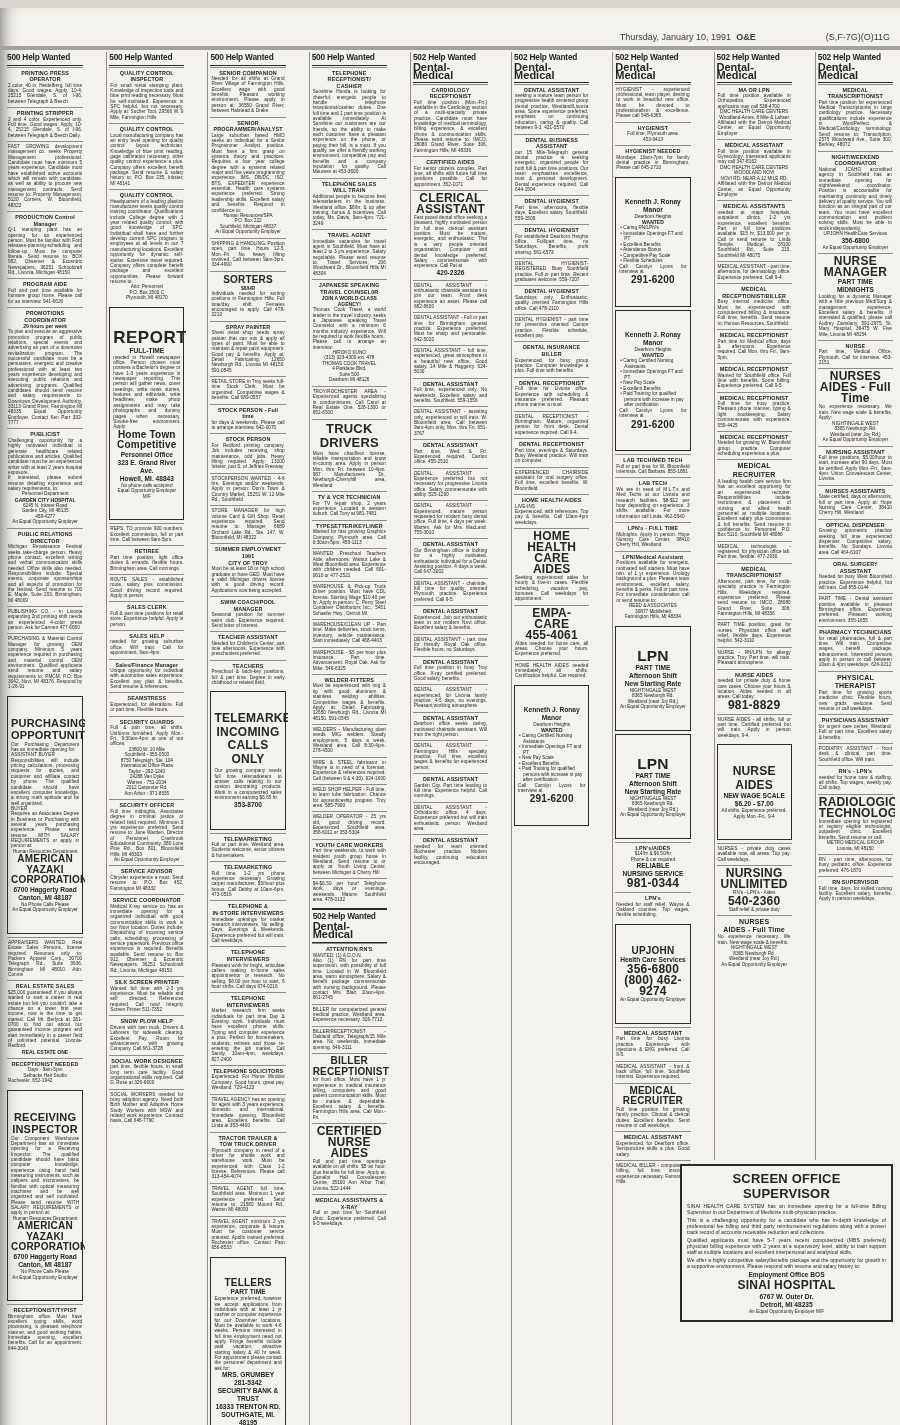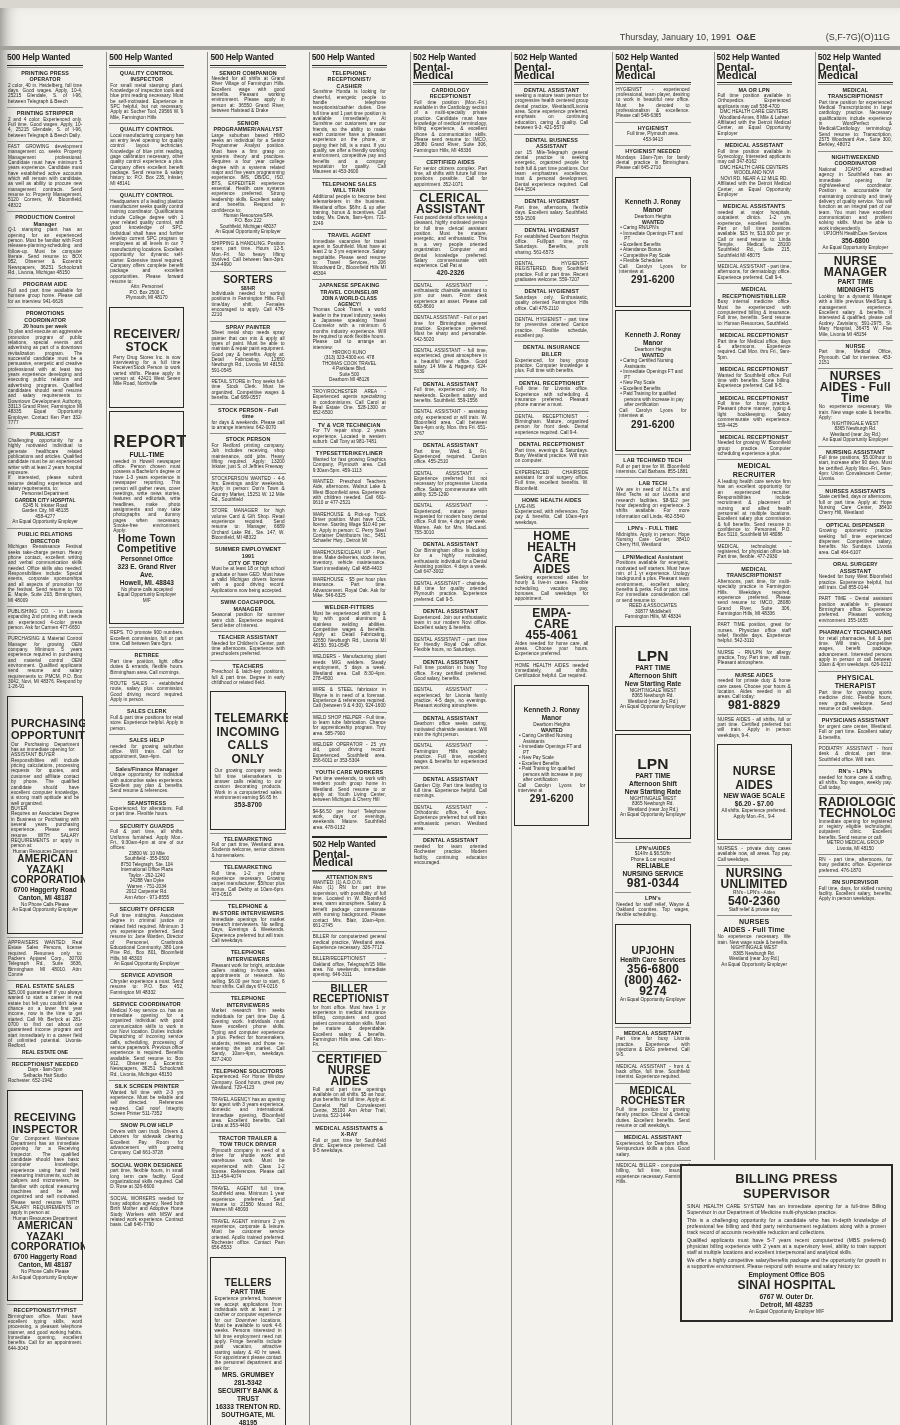--- a/index.html
+++ b/index.html
@@ -166,11 +166,6 @@
           <div class="lc">Plymouth, MI 48170</div>
         </div>
         <div class="ad boxed">
-          <div class="ld d12">RECEIVER/</div>
-          <div class="ld d12">STOCK</div>
-          <div class="lt">Perry Drug Stores Inc. is now interviewing for a full time Receiver/Stock Person to work varied shifts. Please apply in person at: 42421 West Seven Mile Road, Northville</div>
-        </div>
-        <div class="ad boxed">
           <div class="ld d17">REPORTER</div>
           <div class="lC">FULL-TIME</div>
           <div class="lt">needed in Howell newspaper office. Person chosen must possess a Bachelor's degree or have 1-3 years experience in newspaper reporting. This person will gather news, cover meetings, write news stories, features and editorials, write headlines, make photo assignments and may take photographs and dummy pages when necessary. Smoke-free environment. Apply:</div>

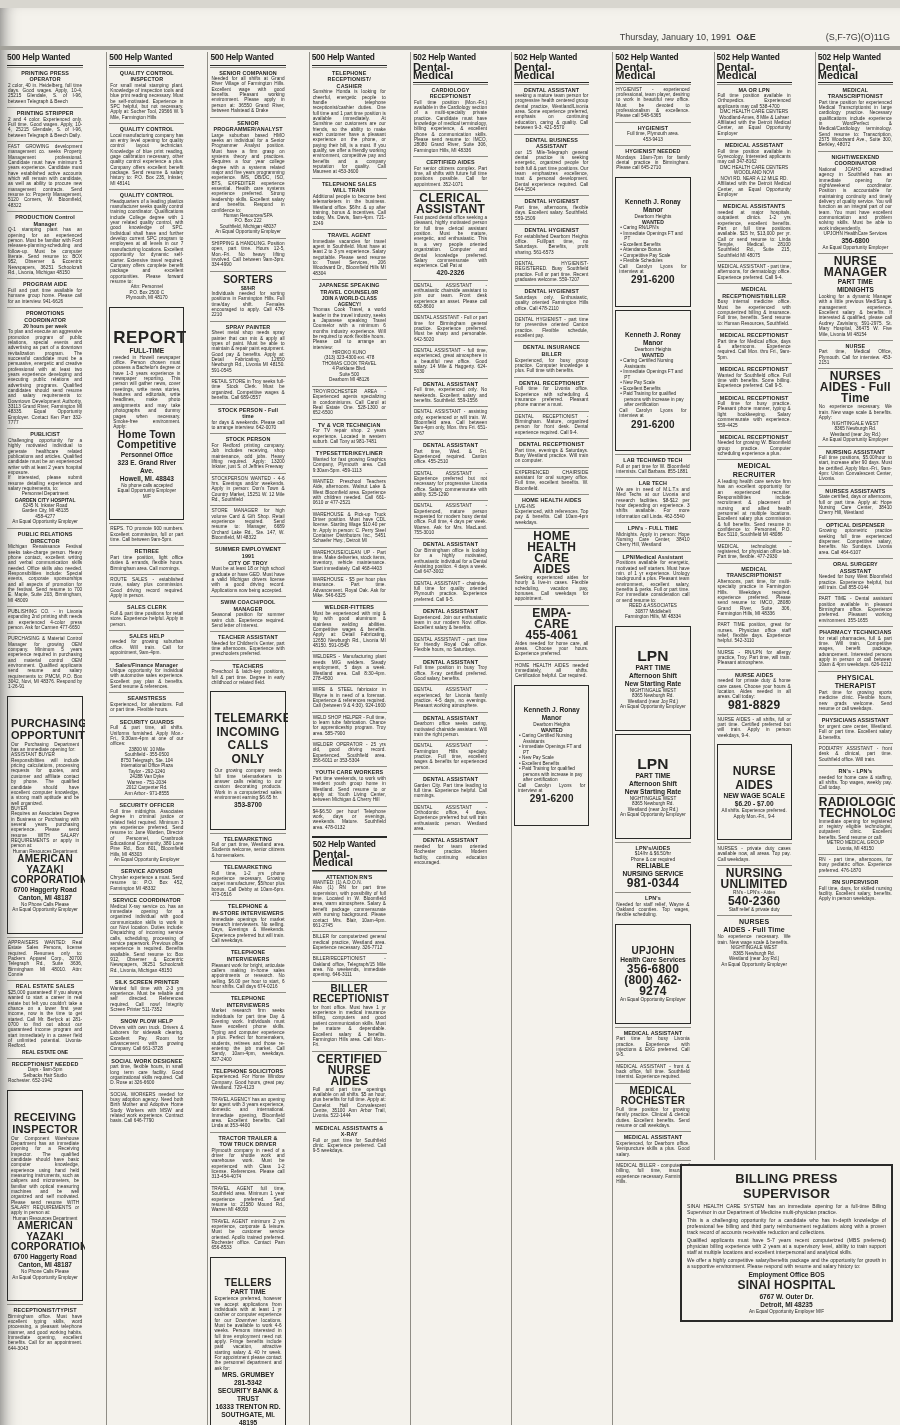--- a/index.html
+++ b/index.html
@@ -402,6 +402,10 @@
           <div class="lt">TROY/ROCHESTER AREA - Experienced agents specializing in condominiums. Call Carol at Real Estate One. 528-1300 or 652-6500</div>
         </div>
         <div class="ad">
+          <div class="ld d13">TRUCK DRIVERS</div>
+          <div class="lt">Must have chauffeur license, reliable transportation and know tri-county area. Apply in person Mon. thru Fri. between 10-4pm. 987 Manufacturers Dr., Newburgh-Cherryhill area, Westland</div>
+        </div>
+        <div class="ad">
           <div class="lh">TV &amp; VCR TECHNICIAN</div>
           <div class="lt">For TV repair shop. 2 years experience. Located in western suburb. Call Tony at 981-7481</div>
         </div>

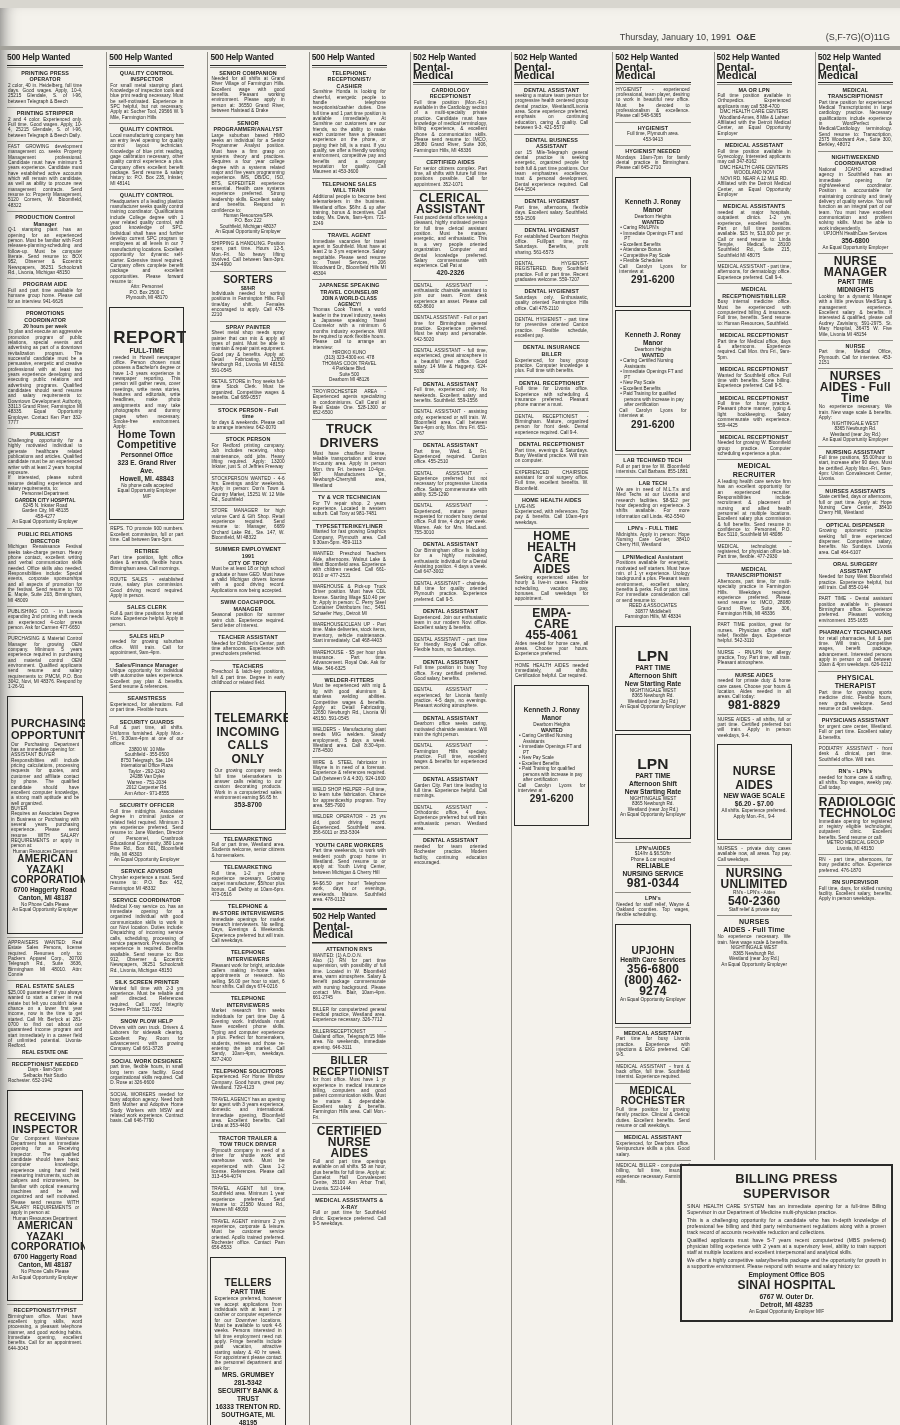--- a/index.html
+++ b/index.html
@@ -751,7 +751,7 @@
         </div>
         <div class="ad">
           <div class="ld d9">MEDICAL</div>
-          <div class="ld d9">ROCHESTER</div>
+          <div class="ld d9">RECRUITER</div>
           <div class="lt">Full time position for growing family practice. Clinical &amp; clerical duties. Excellent benefits. Send resume or call weekdays.</div>
         </div>
         <div class="ad">

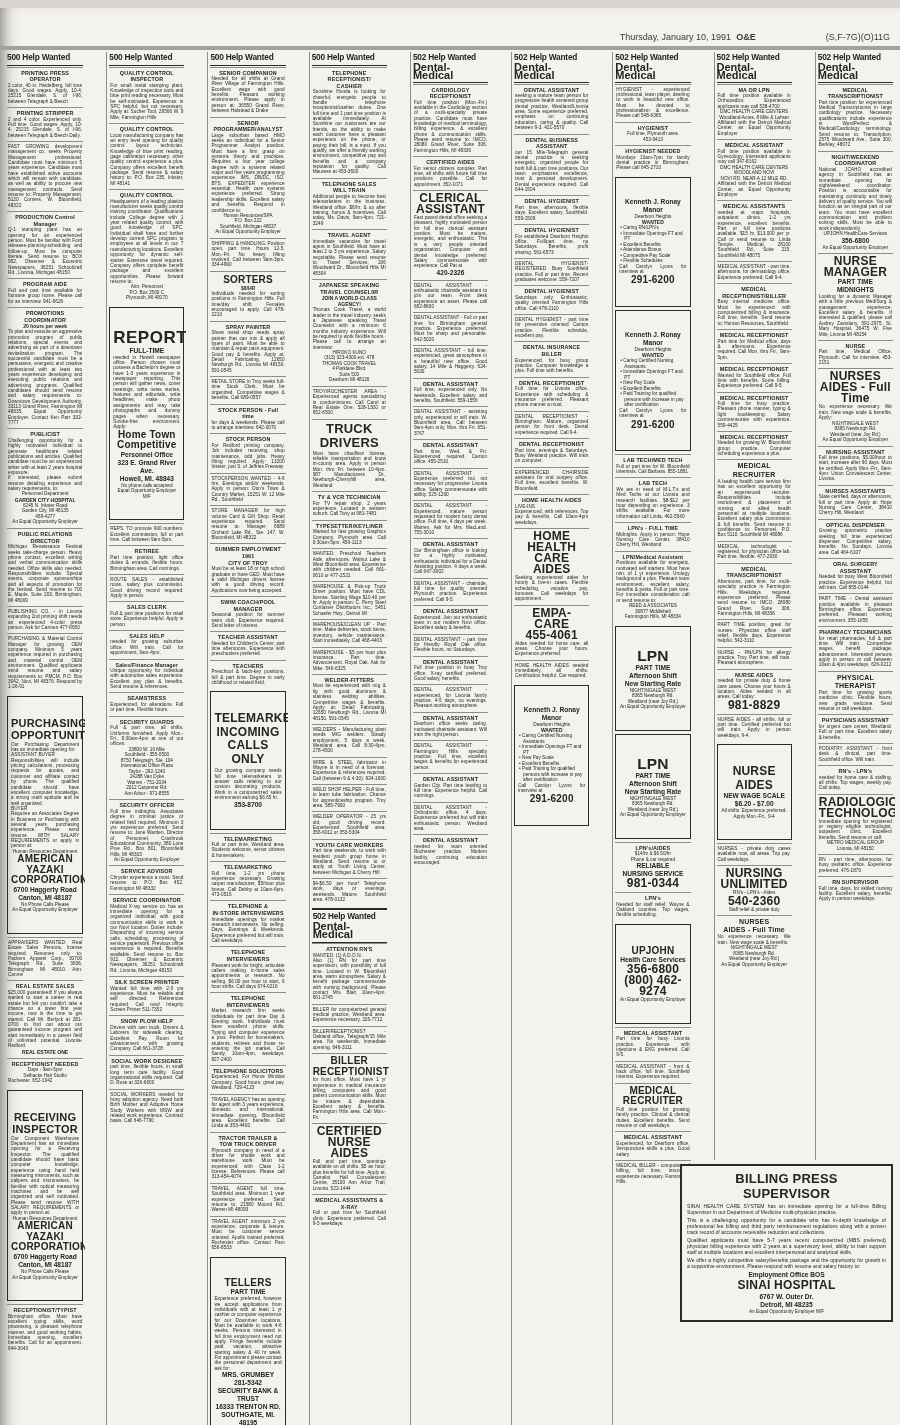--- a/index.html
+++ b/index.html
@@ -950,7 +950,7 @@
       </div>
     </div>
   <div id="span-box">
-      <div class="ld d13">BILLING PRESS</div>
+      <div class="ld d13">SCREEN OFFICE</div>
       <div class="ld d13">SUPERVISOR</div>
       <div class="lt">SINAI HEALTH CARE SYSTEM has an immediate opening for a full-time Billing Supervisor in our Department of Medicine multi-physician practice.</div>
       <div class="lt">This is a challenging opportunity for a candidate who has in-depth knowledge of professional fee billing and third party reimbursement regulations along with a proven track record of accounts receivable reduction and collections.</div>

